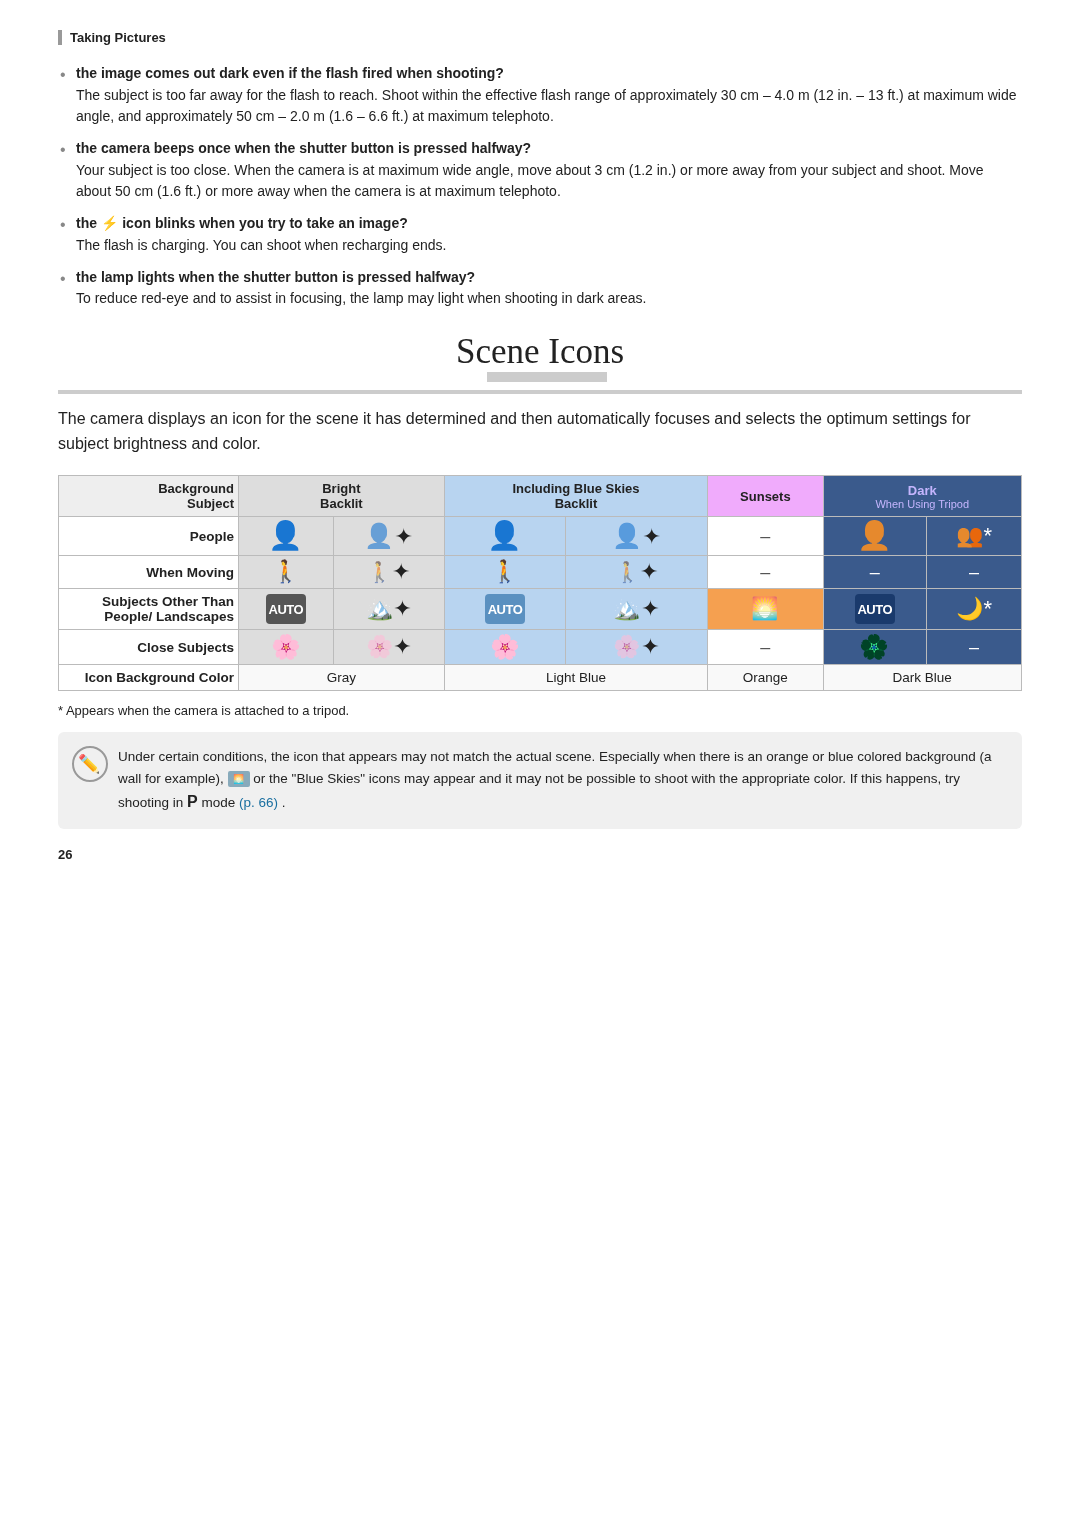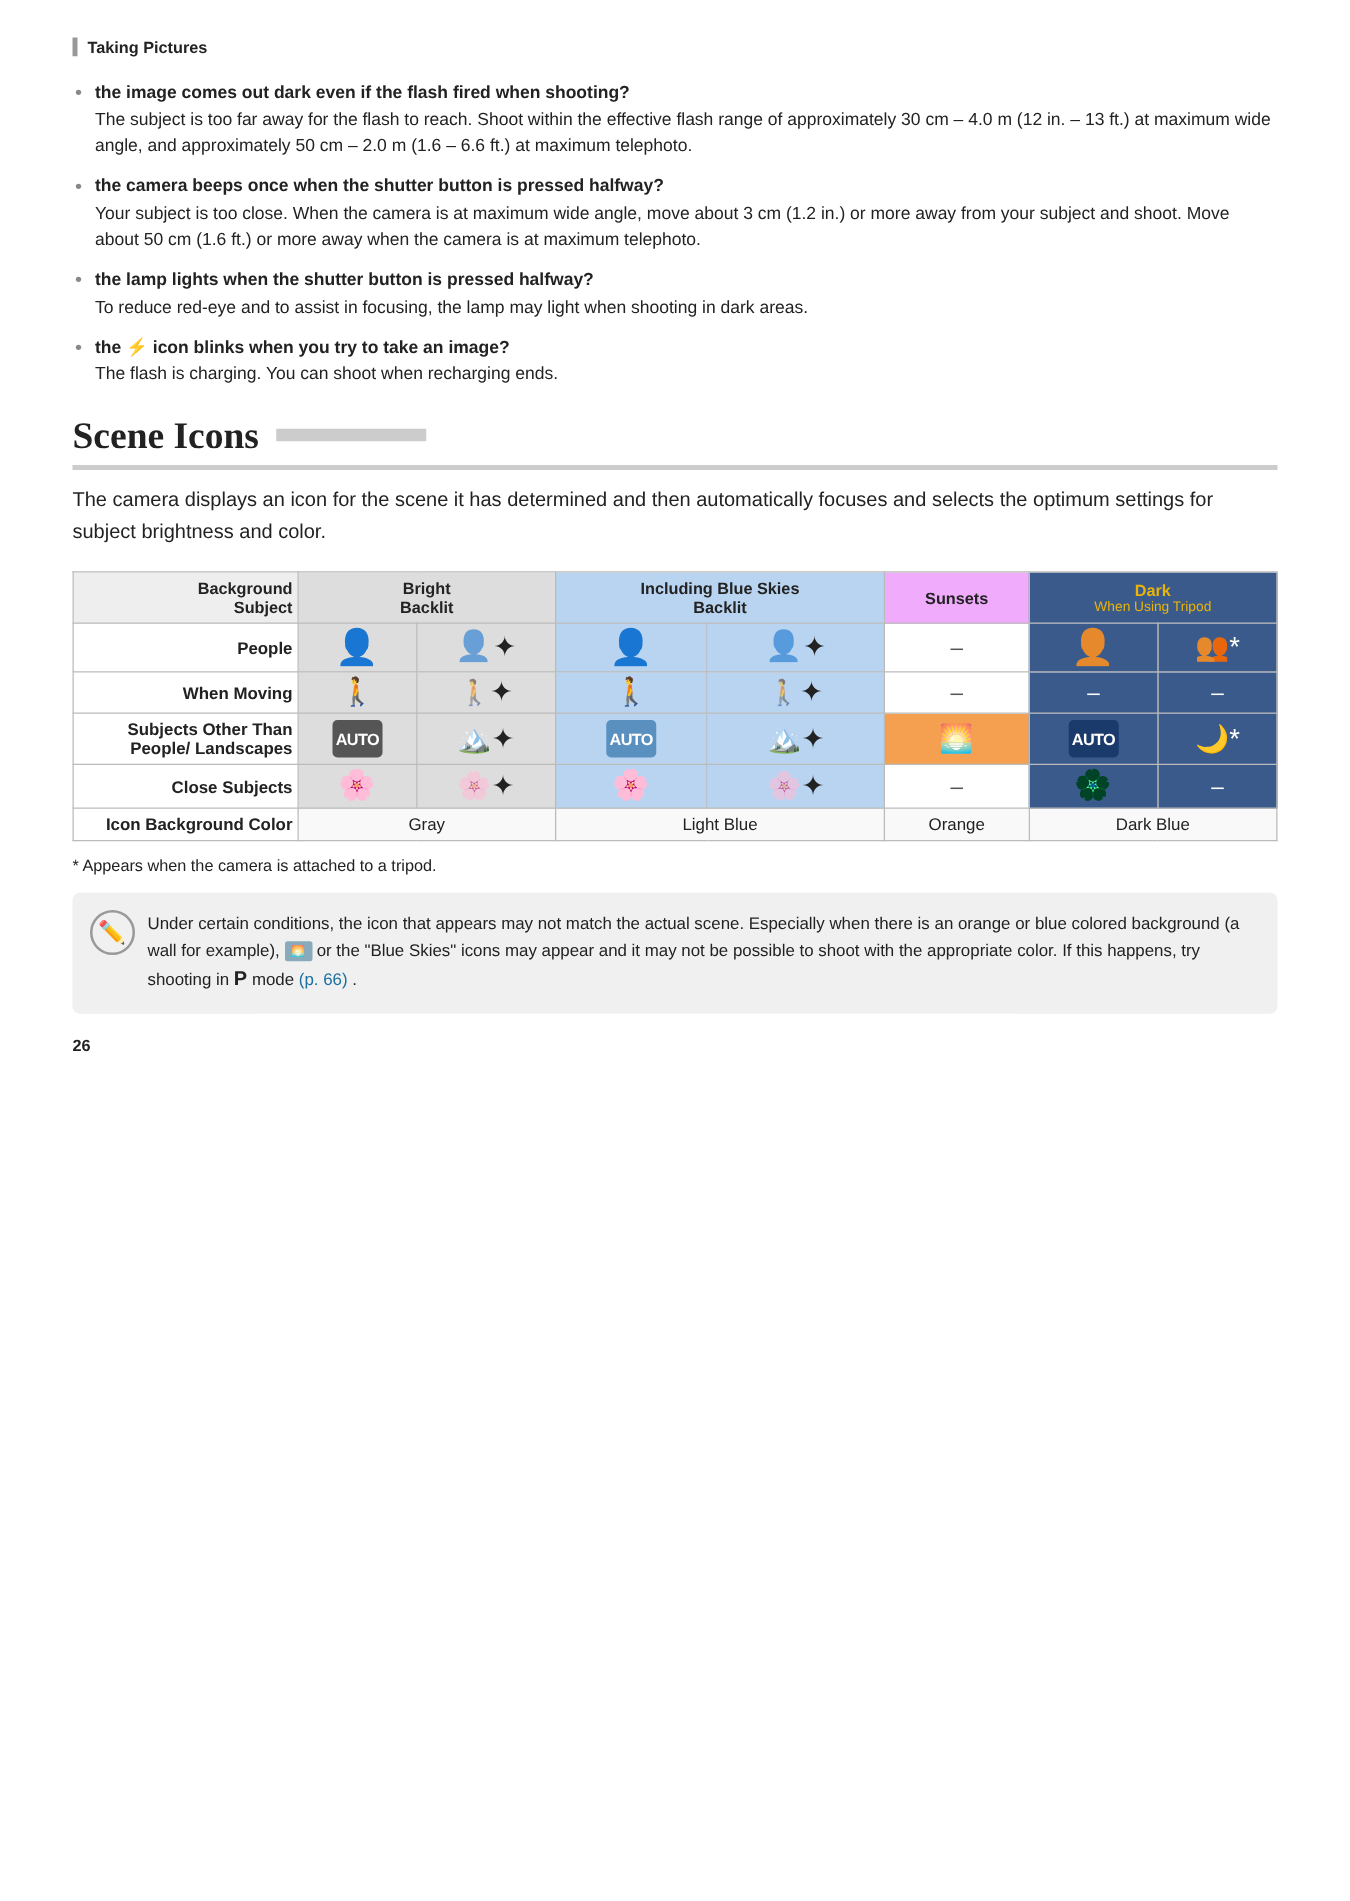--- a/index.html
+++ b/index.html
@@ -201,12 +201,12 @@
     <span class="body-text">Your subject is too close. When the camera is at maximum wide angle, move about 3 cm (1.2 in.) or more away from your subject and shoot. Move about 50 cm (1.6 ft.) or more away when the camera is at maximum telephoto.</span>
   </li>
   <li>
+    <strong>the ⚡ icon blinks when you try to take an image?</strong>
+    <span class="body-text">The flash is charging. You can shoot when recharging ends.</span>
+  </li>
+  <li>
     <strong>the lamp lights when the shutter button is pressed halfway?</strong>
     <span class="body-text">To reduce red-eye and to assist in focusing, the lamp may light when shooting in dark areas.</span>
-  </li>
-  <li>
-    <strong>the ⚡ icon blinks when you try to take an image?</strong>
-    <span class="body-text">The flash is charging. You can shoot when recharging ends.</span>
   </li>
 </ul>
 

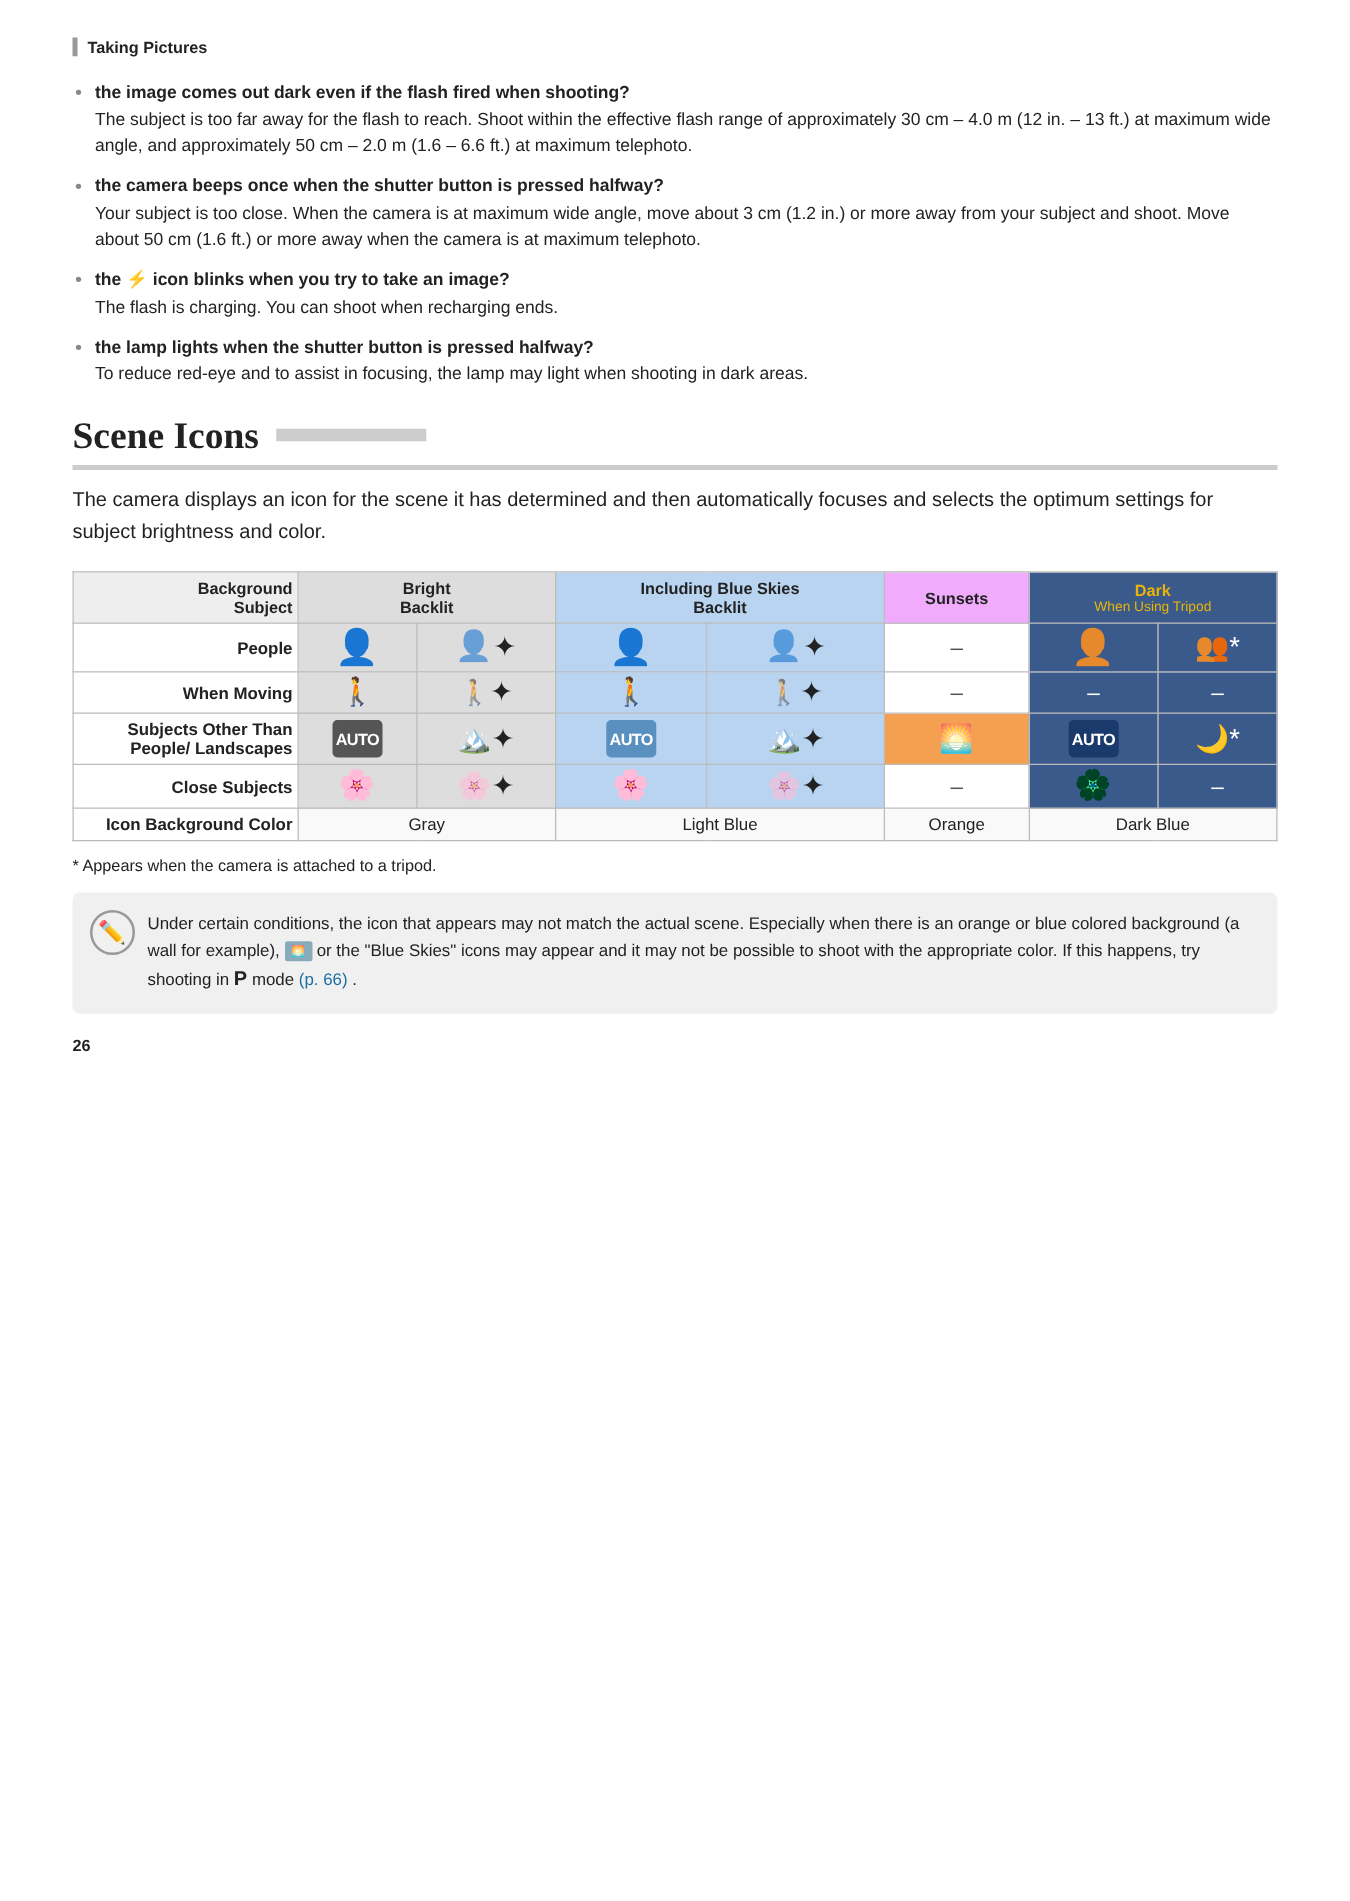--- a/index.html
+++ b/index.html
@@ -48,14 +48,15 @@
 
     .section-title {
       font-family: 'Georgia', serif;
-      font-size: 30px;
-      font-weight: bold;
+      font-size: 35px;
+      font-weight: normal;
       margin: 22px 0 12px 0;
       border-bottom: 4px solid #ccc;
       padding-bottom: 6px;
       display: flex;
       align-items: center;
       gap: 0;
+      flex-direction: column;
     }
     .section-title-bar {
       display: inline-block;

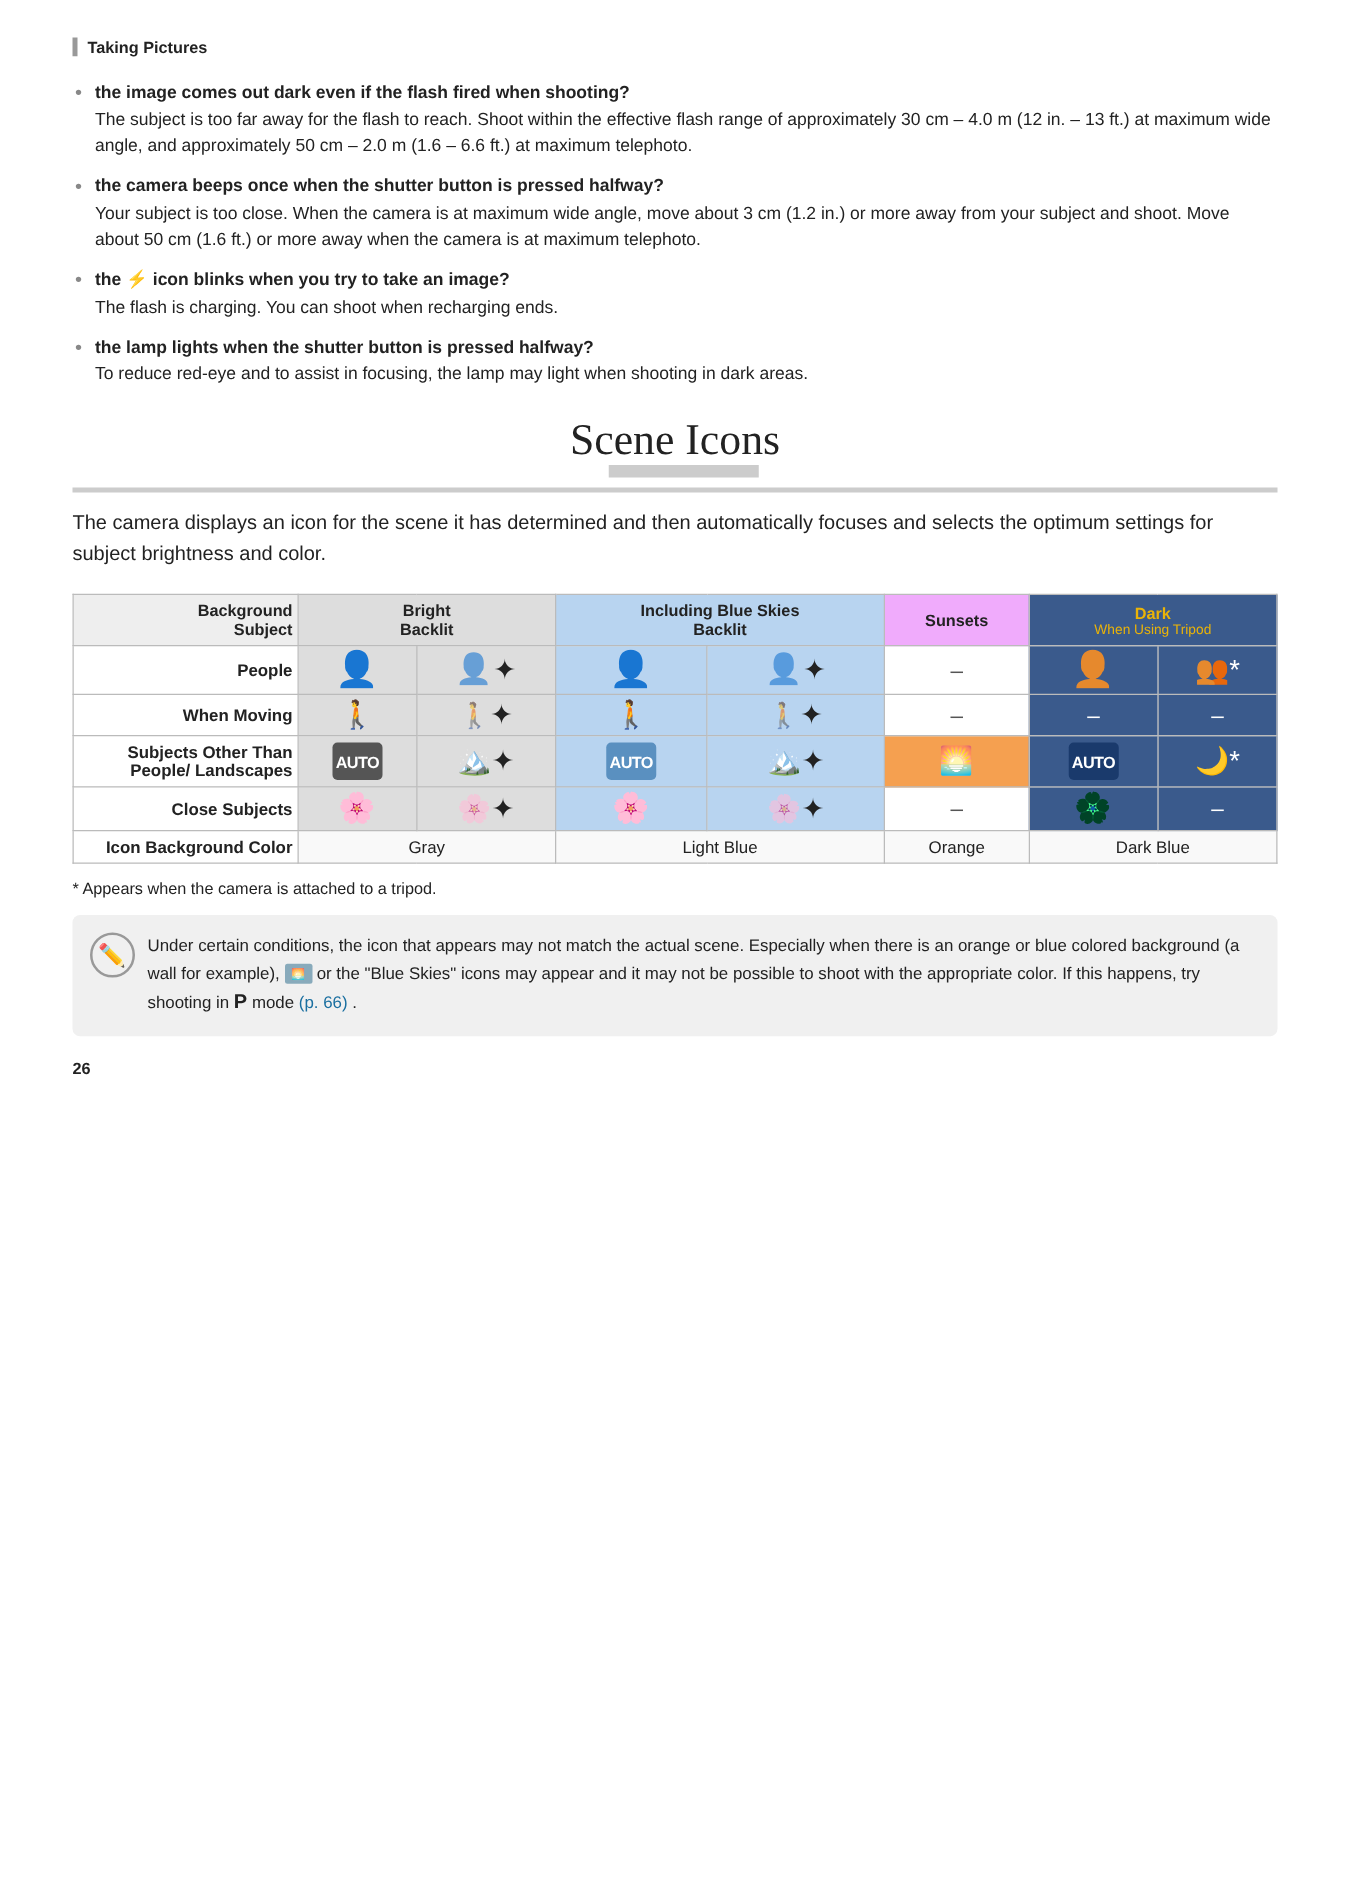--- a/index.html
+++ b/index.html
@@ -236,7 +236,7 @@
       <th class="col-header" style="background:#f0abfc;">
         <div>Sunsets</div>
       </th>
-      <th class="col-header" colspan="2" style="background:#3a5a8c; color:#eab308;">
+      <th class="col-header" colspan="2" style="background:#3a5a8c; color:#c4b5fd;">
         <div>Dark</div>
         <div class="sub-label">When Using Tripod</div>
       </th>

